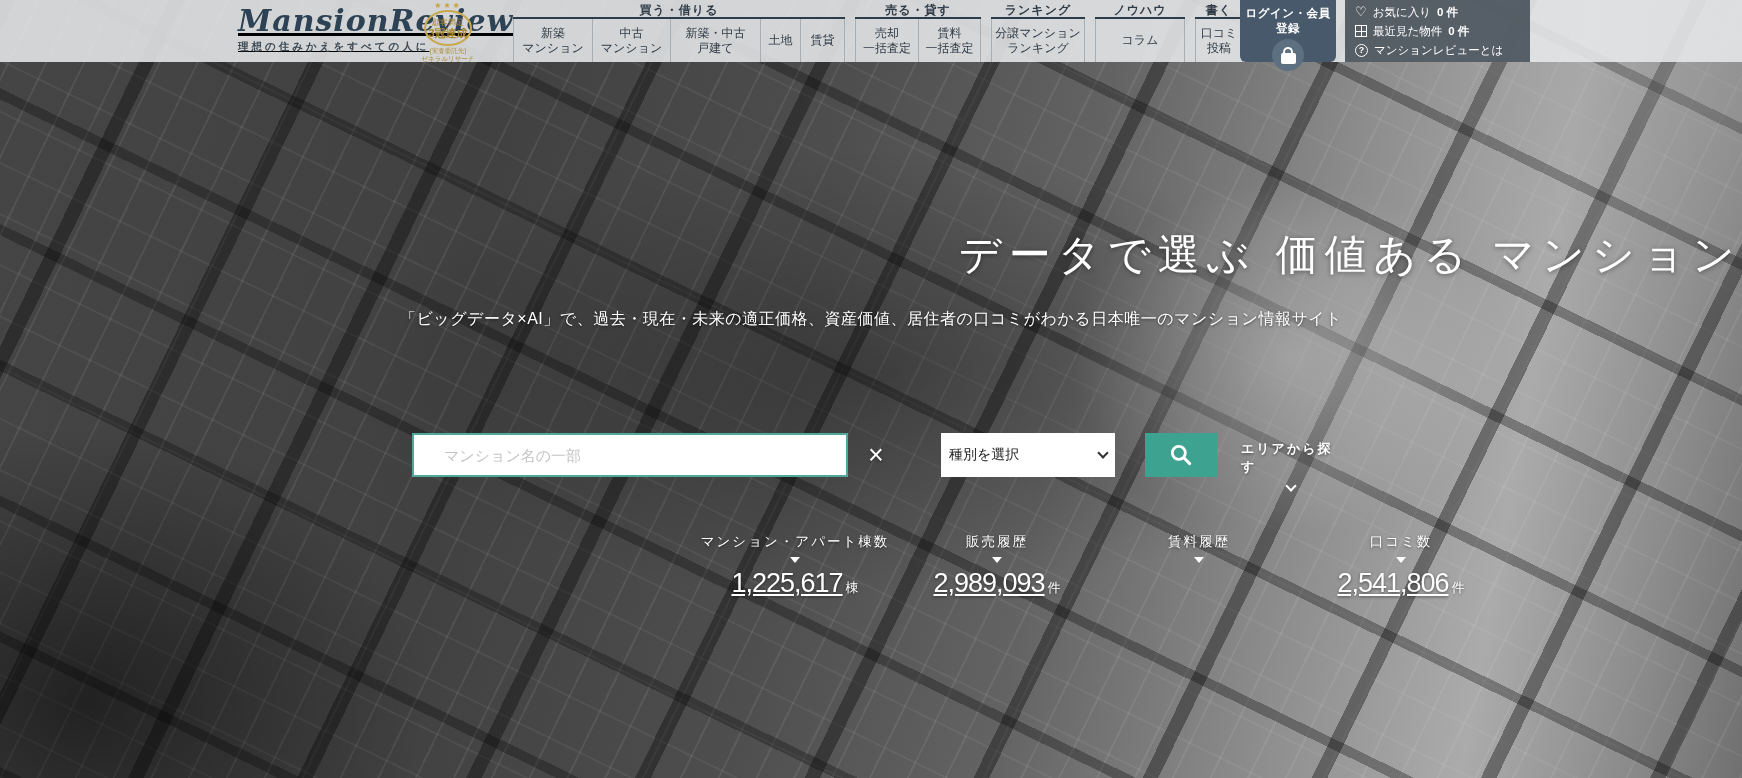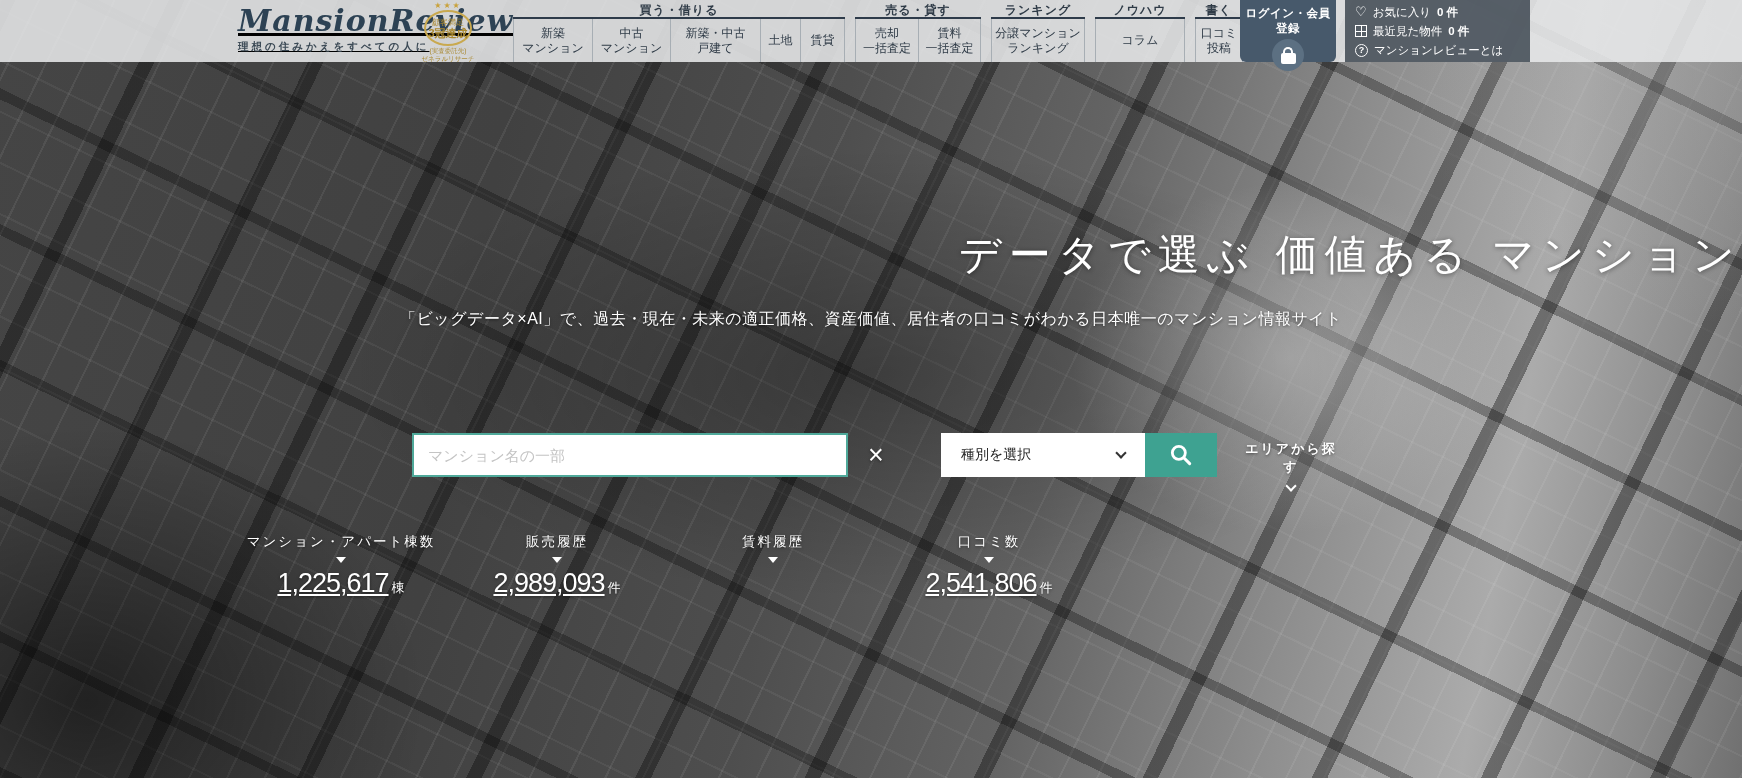--- a/index.html
+++ b/index.html
@@ -79,7 +79,7 @@
   
   .search-row { position:absolute; top:433px; left:50%; margin-left:-630px; width:1260px; height:50px; z-index:3; }
   .search-input { position:absolute; left:171px; top:0; width:436px; height:44px;
-    border:2px solid #4fa99a; background:#fff; padding:0 14px; font-size:15px;
+    border:2px solid #4fa99a; background:#fff; padding:0 30px; font-size:15px;
     font-family:"Liberation Sans", sans-serif; color:#333; outline:none; }
   .search-input::placeholder { color:#c4c4c4; }
   .clear-btn { position:absolute; left:617px; top:4px; width:36px; height:36px; background:none; border:none;

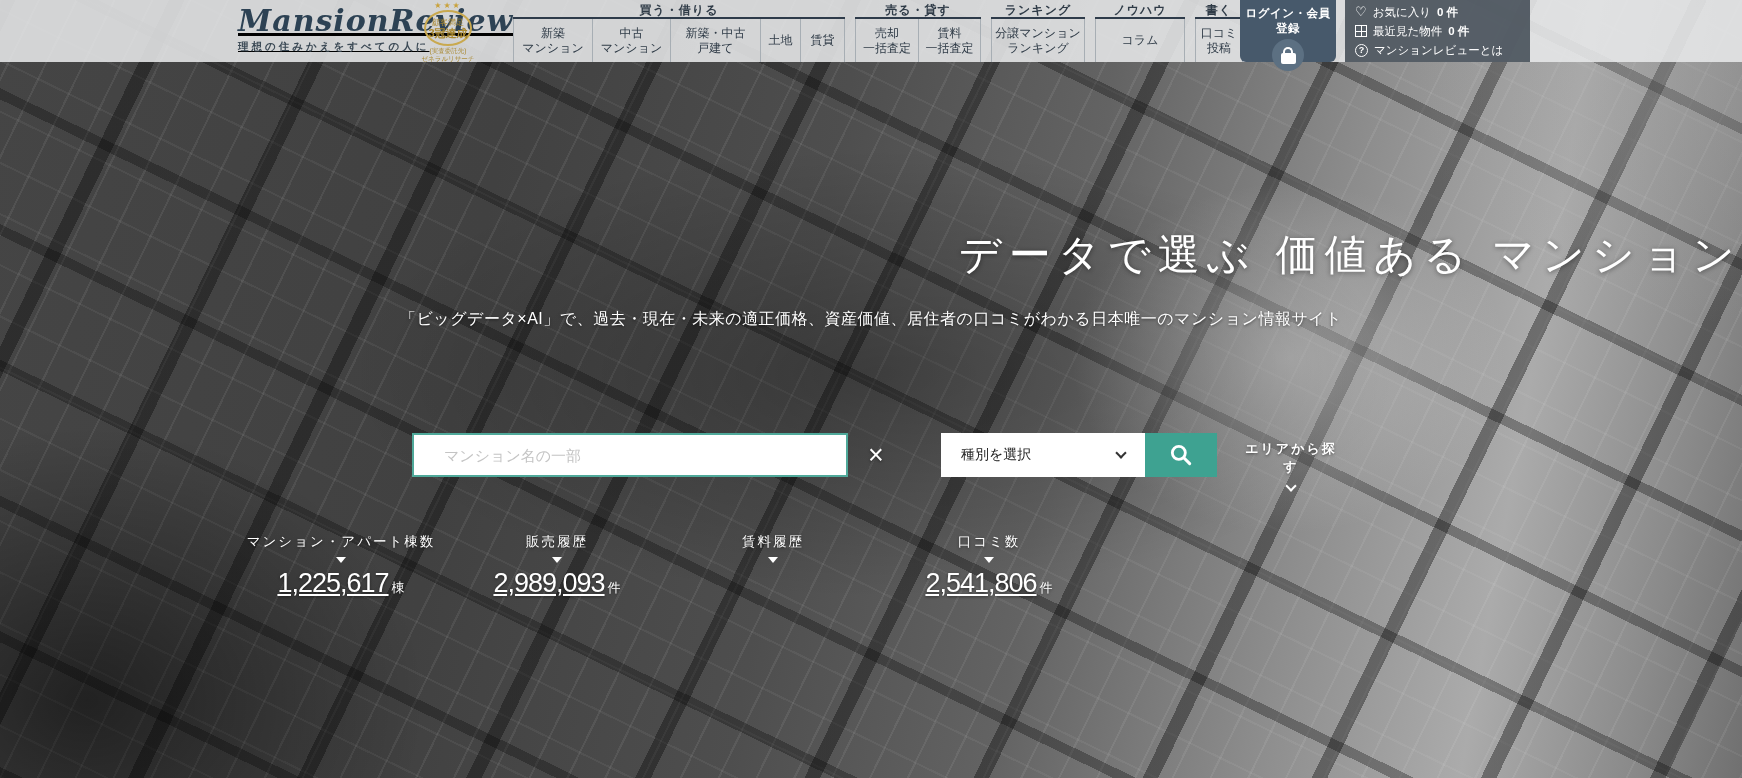--- a/index.html
+++ b/index.html
@@ -85,8 +85,8 @@
   .clear-btn { position:absolute; left:617px; top:4px; width:36px; height:36px; background:none; border:none;
     color:#fff; font-size:27px; line-height:36px; cursor:pointer; padding:0;
     text-shadow:0 1px 3px rgba(0,0,0,0.5); }
-  .type-select { position:absolute; left:700px; top:0; width:204px; height:44px; background:#fff;
-    display:flex; align-items:center; justify-content:space-between; padding:0 20px;
+  .type-select { position:absolute; left:700px; top:0; width:174px; height:44px; background:#fff;
+    display:flex; align-items:center; justify-content:space-between; padding:0 8px;
     font-size:14px; color:#222; cursor:pointer; }
   .chev { width:8px; height:8px; border-right:2px solid #333; border-bottom:2px solid #333;
     transform:rotate(45deg); margin-top:-5px; }

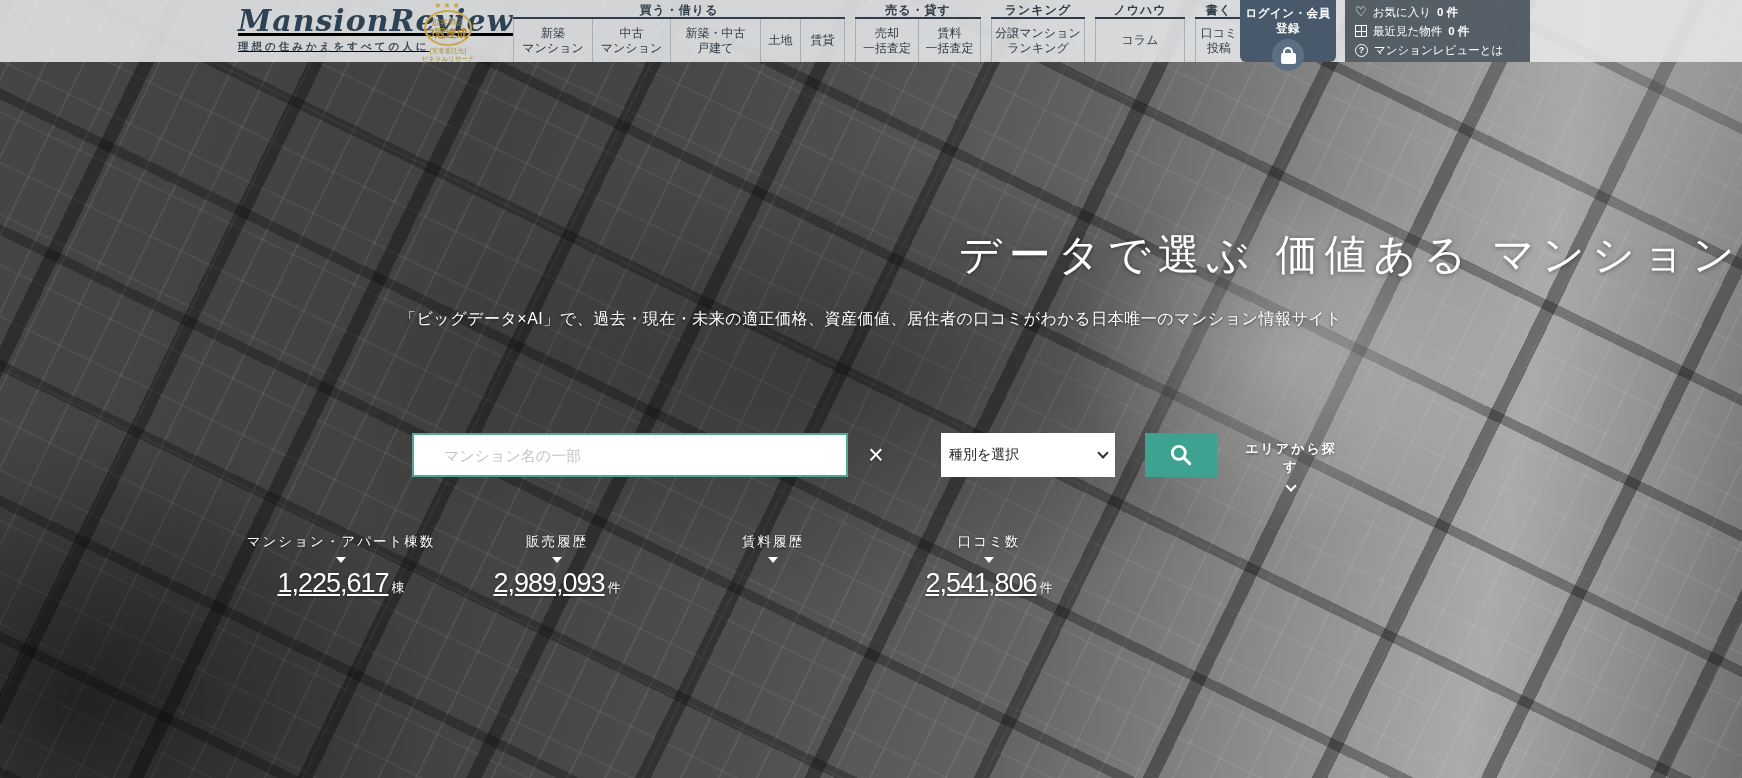--- a/index.html
+++ b/index.html
@@ -92,7 +92,7 @@
     transform:rotate(45deg); margin-top:-5px; }
   .search-btn { position:absolute; left:904px; top:0; width:72px; height:44px; background:#3ea291;
     border:none; cursor:pointer; display:flex; align-items:center; justify-content:center; }
-  .area-link { position:absolute; left:1000px; top:7px; width:100px; text-align:center; color:#fff;
+  .area-link { position:absolute; left:1000px; top:7px; width:100px; text-align:left; color:#fff;
     font-size:13px; font-weight:bold; letter-spacing:2px; cursor:pointer;
     text-shadow:0 1px 3px rgba(0,0,0,0.5); }
   .area-link .chev { border-color:#fff; border-width:2.5px; display:block; margin:6px auto 0; }

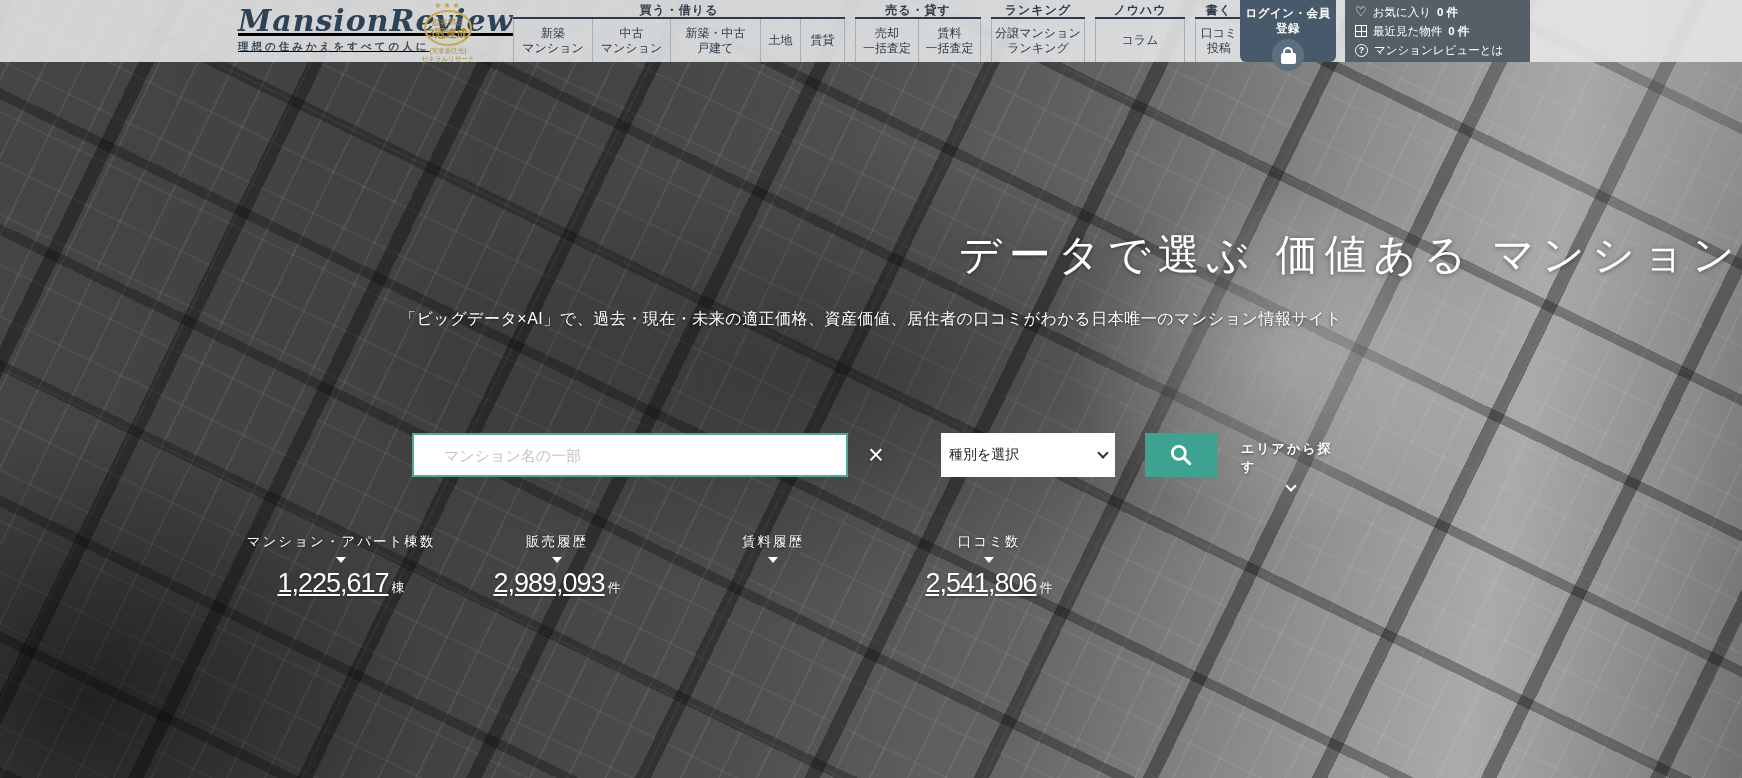--- a/index.html
+++ b/index.html
@@ -99,7 +99,7 @@
 
   
   .stats { position:absolute; top:533px; left:50%; margin-left:-630px; width:1260px;
-    display:flex; justify-content:flex-start; gap:16px; z-index:2; }
+    display:flex; justify-content:flex-end; gap:2px; z-index:2; }
   .stat { width:200px; text-align:center; color:#fff; text-shadow:0 1px 3px rgba(0,0,0,0.5); }
   .stat-label { font-size:13.5px; letter-spacing:2px; white-space:nowrap; }
   .stat-caret { width:0; height:0; border-left:5px solid transparent; border-right:5px solid transparent;

